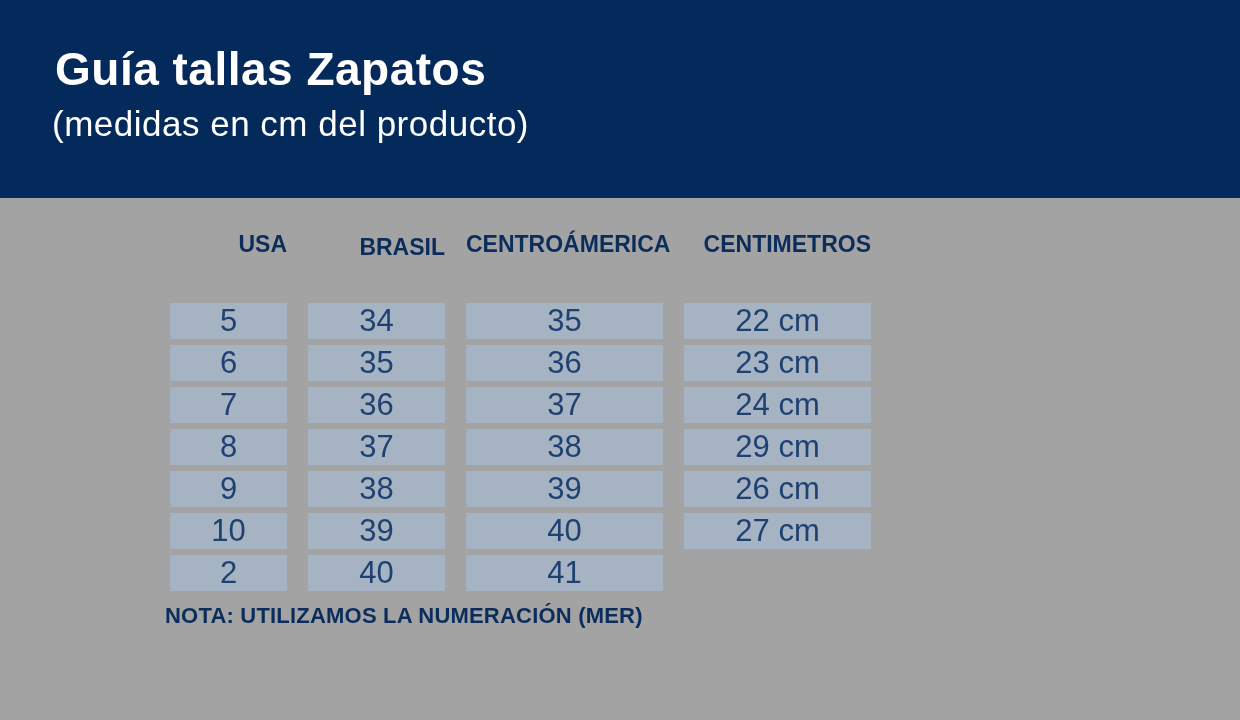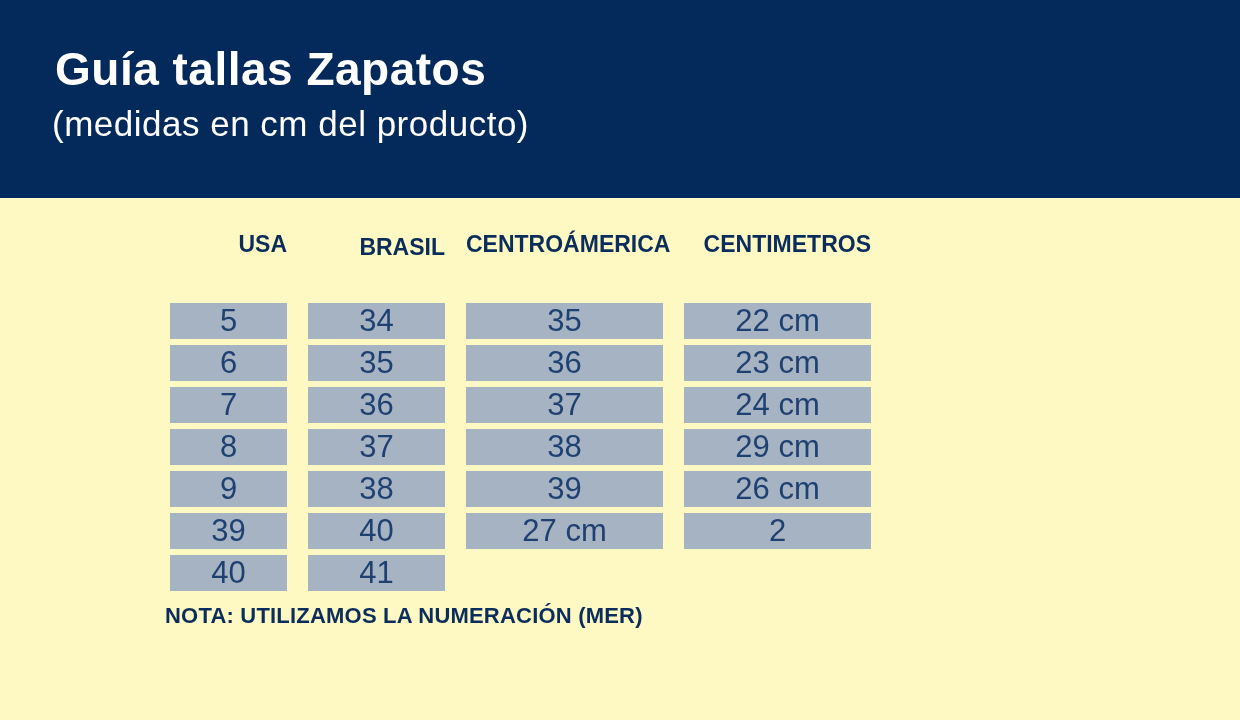--- a/index.html
+++ b/index.html
@@ -5,7 +5,7 @@
   html,body{margin:0;padding:0;background:#ffffff;}
   .canvas{
     position:relative;width:1240px;height:720px;overflow:hidden;
-    background:#fef9c3;font-family:"Liberation Sans",sans-serif;
+    background:#a3a3a3;font-family:"Liberation Sans",sans-serif;
   }
   
   .band{position:absolute;left:0;top:0;width:1240px;height:198px;background:#04295b;}

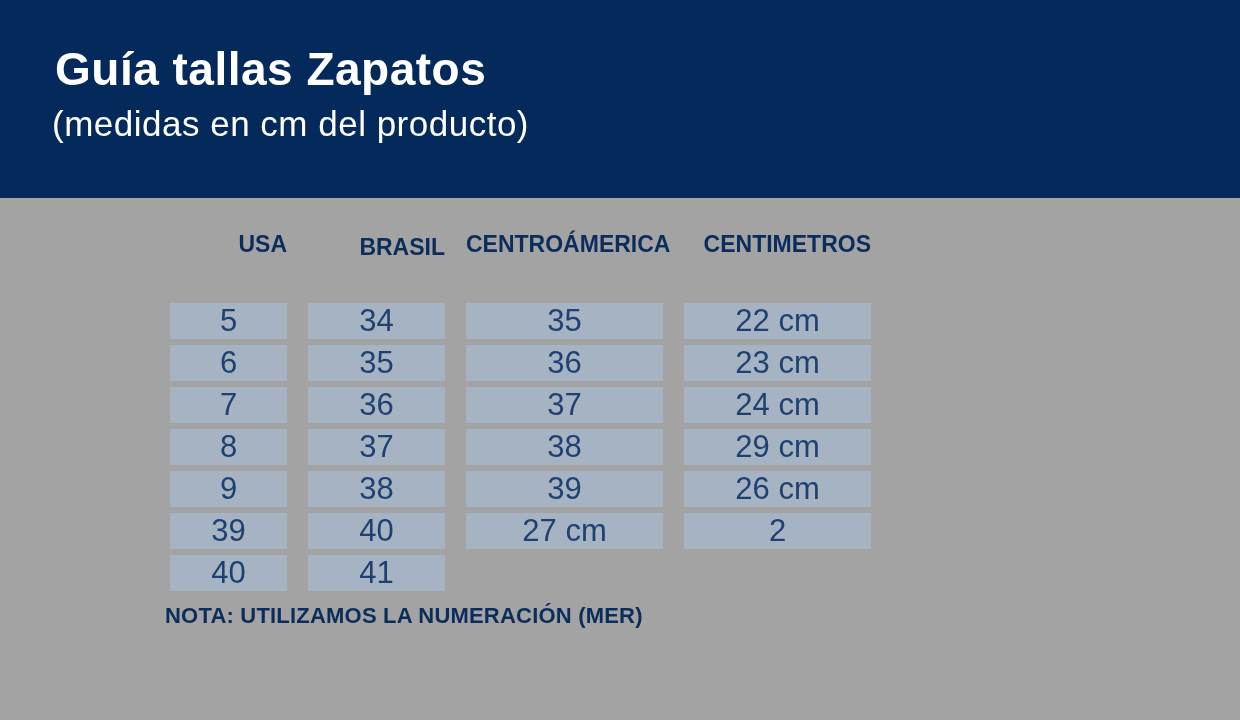--- a/index.html
+++ b/index.html
@@ -87,6 +87,7 @@
     <div class="cell">39</div>
     <div class="cell">26 cm</div>
 
+    <div class="cell">10</div>
     <div class="cell">39</div>
     <div class="cell">40</div>
     <div class="cell">27 cm</div>

